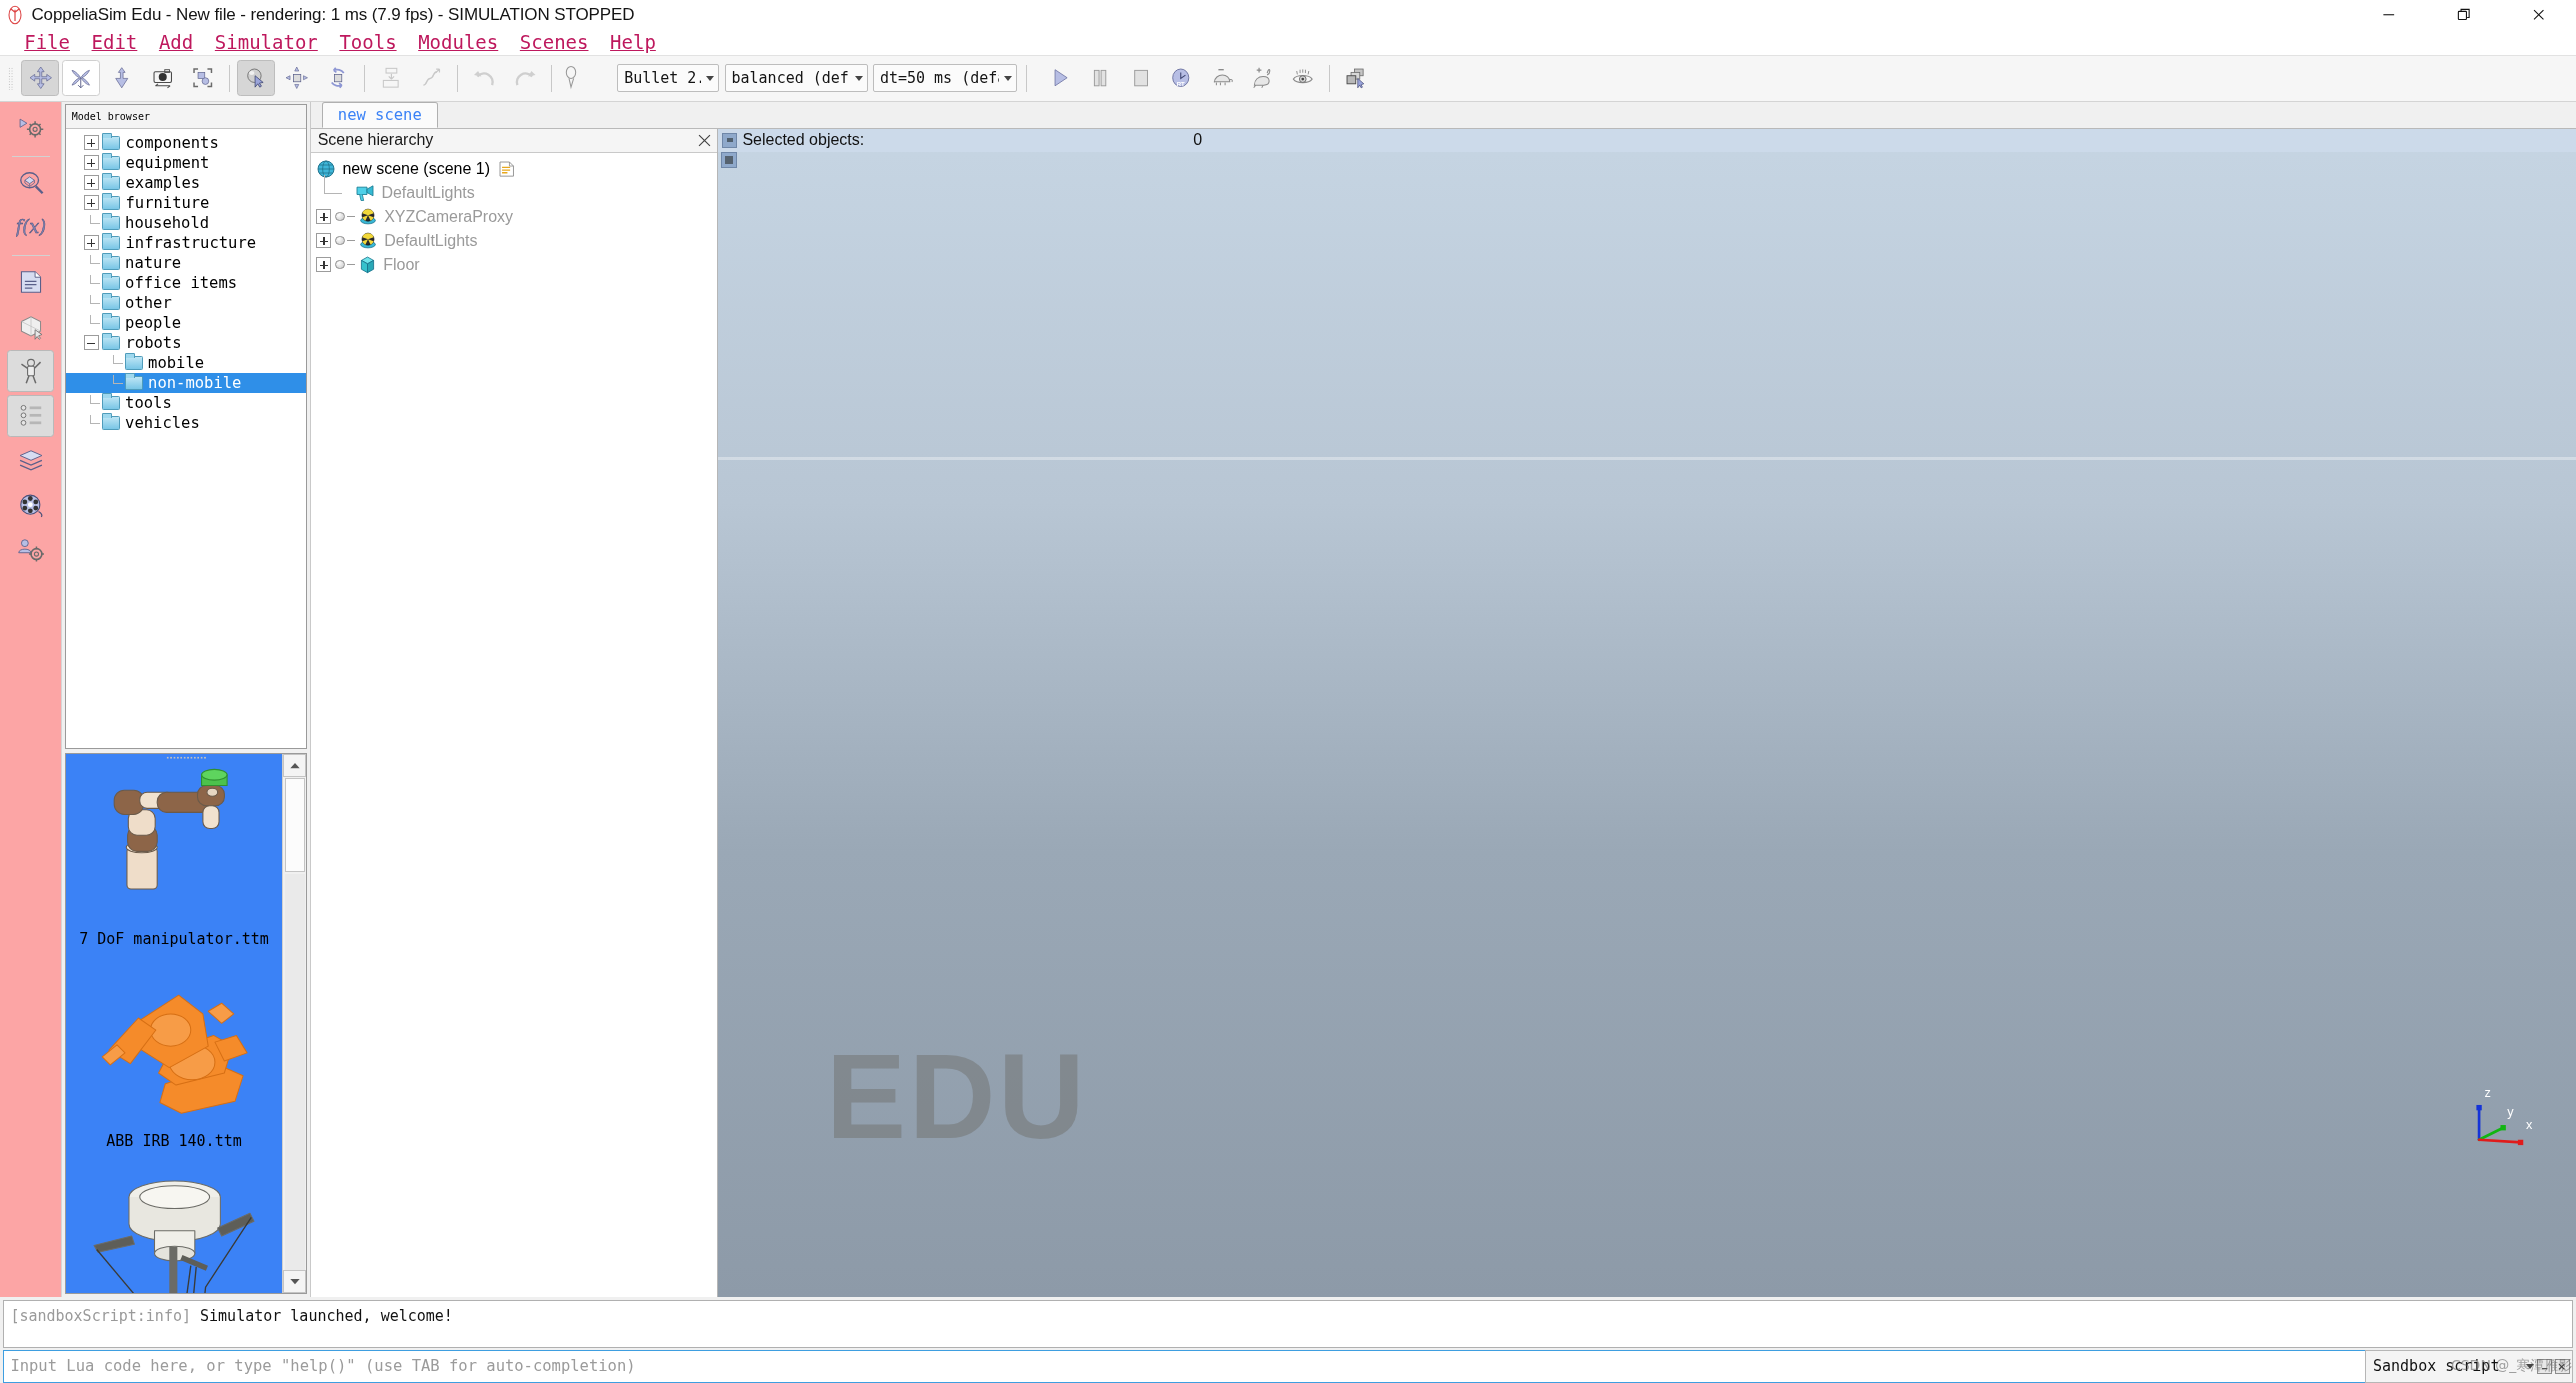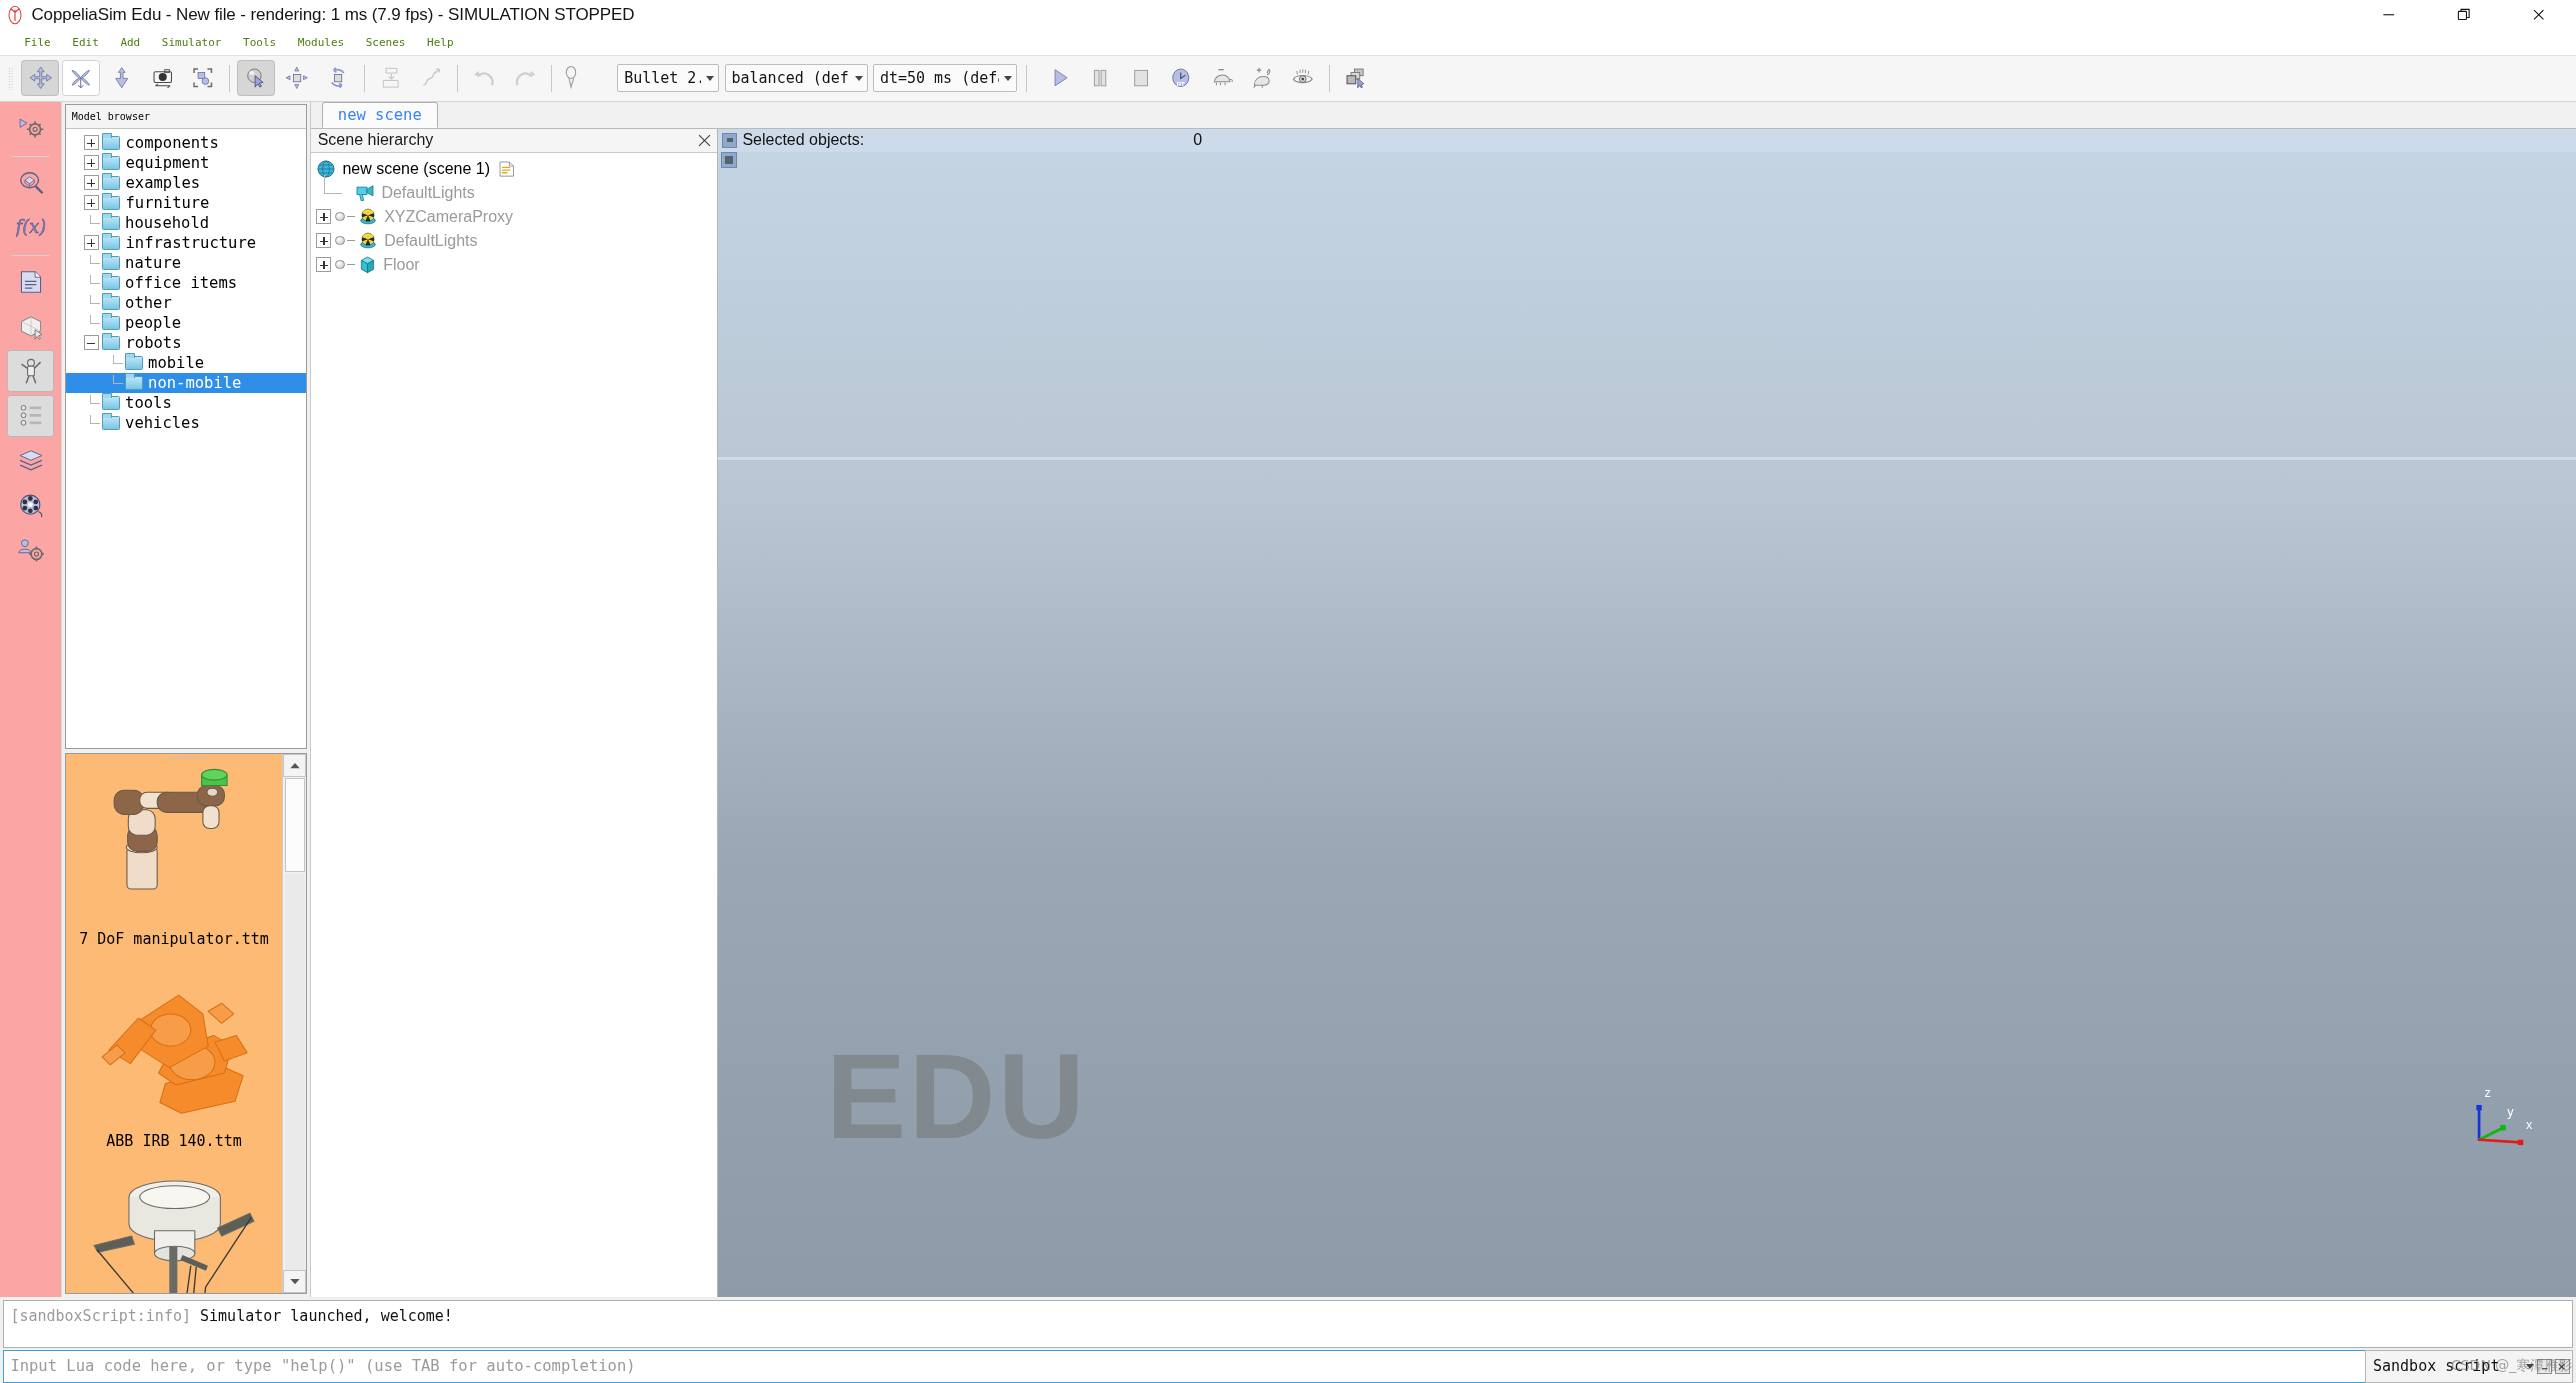--- a/index.html
+++ b/index.html
@@ -51,8 +51,8 @@
   }
   .menu-item {
     font-family: "DejaVu Sans Mono", monospace;
-    font-size: 11px; color: #4d7c0f; padding: 0 10.8px;
-    line-height: 25.5px; white-space: nowrap;
+    font-size: 19px; color: #be185d; padding: 0 10.8px;
+    line-height: 25.5px; white-space: nowrap; text-decoration: underline;
   }
 
   

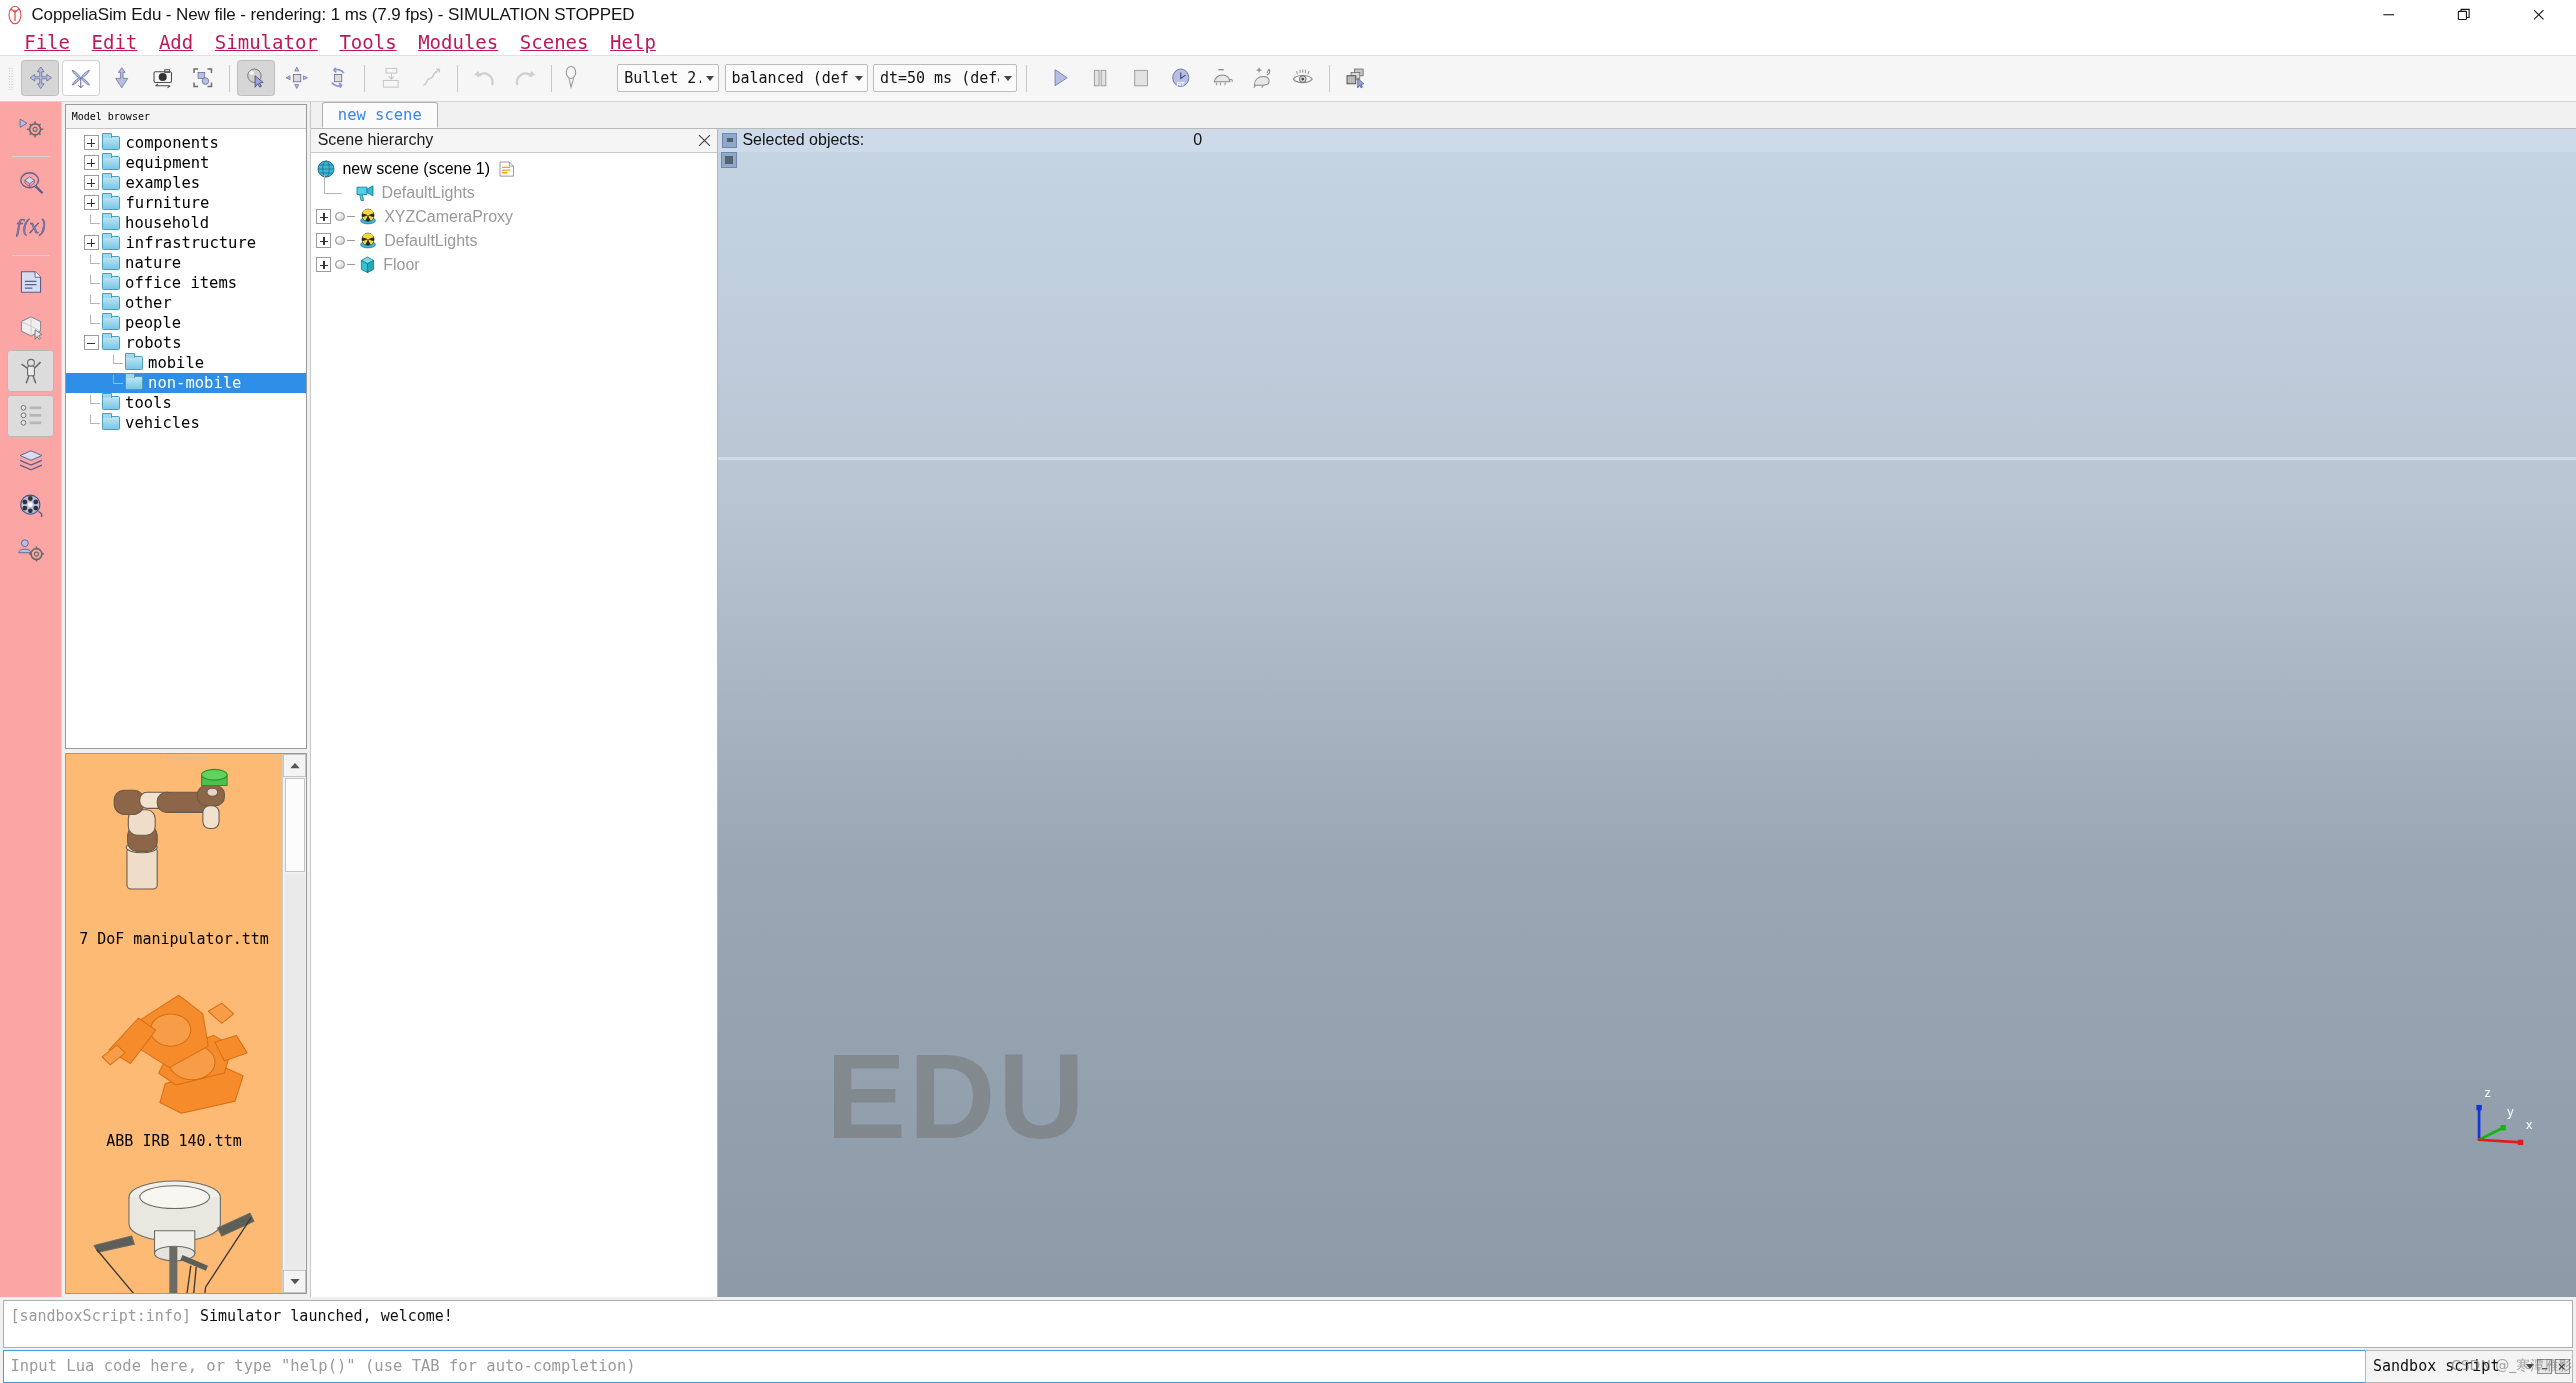--- a/index.html
+++ b/index.html
@@ -208,7 +208,7 @@
   
   .mb-models {
     flex: 1; margin: 4px 2.7px 2.7px 2.7px;
-    background: #fdba74; border: 0.7px solid #9a9a9a;
+    background: #3b82f6; border: 0.7px solid #9a9a9a;
     display: flex; min-height: 0; position: relative;
   }
   .mm-grip {

